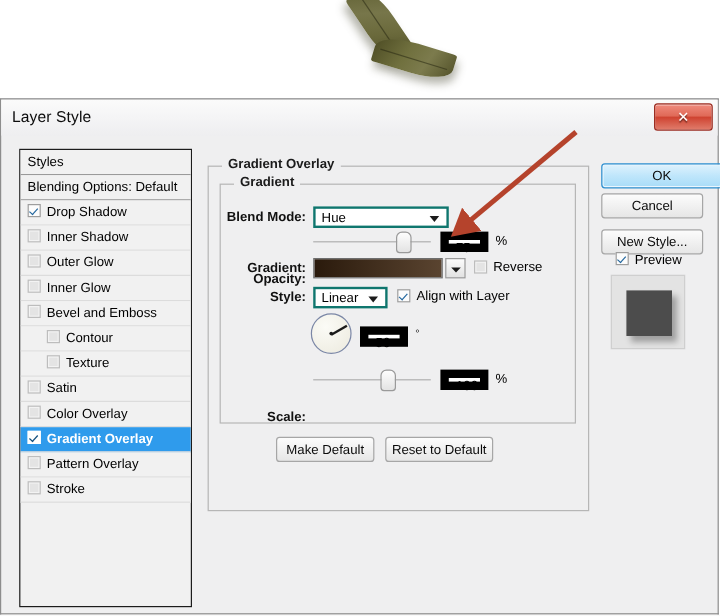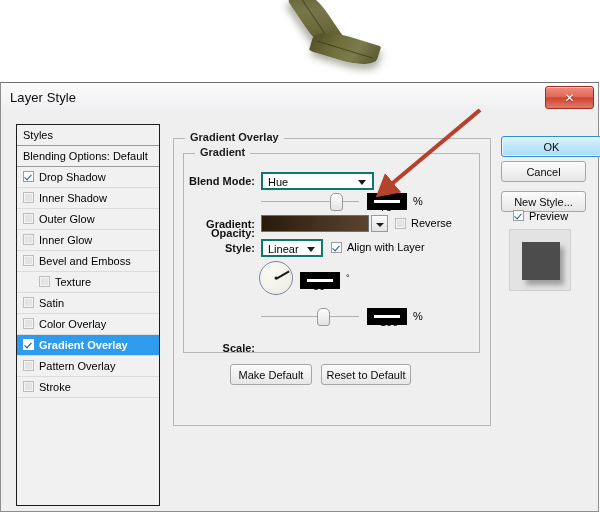--- a/index.html
+++ b/index.html
@@ -204,6 +204,7 @@
           <div class="sl-row"><span class="cb off"></span><span class="sl-label">Outer Glow</span></div>
           <div class="sl-row"><span class="cb off"></span><span class="sl-label">Inner Glow</span></div>
           <div class="sl-row"><span class="cb off"></span><span class="sl-label">Bevel and Emboss</span></div>
+          <div class="sl-row indent"><span class="cb off"></span><span class="sl-label">Contour</span></div>
           <div class="sl-row indent"><span class="cb off"></span><span class="sl-label">Texture</span></div>
           <div class="sl-row"><span class="cb off"></span><span class="sl-label">Satin</span></div>
           <div class="sl-row"><span class="cb off"></span><span class="sl-label">Color Overlay</span></div>

